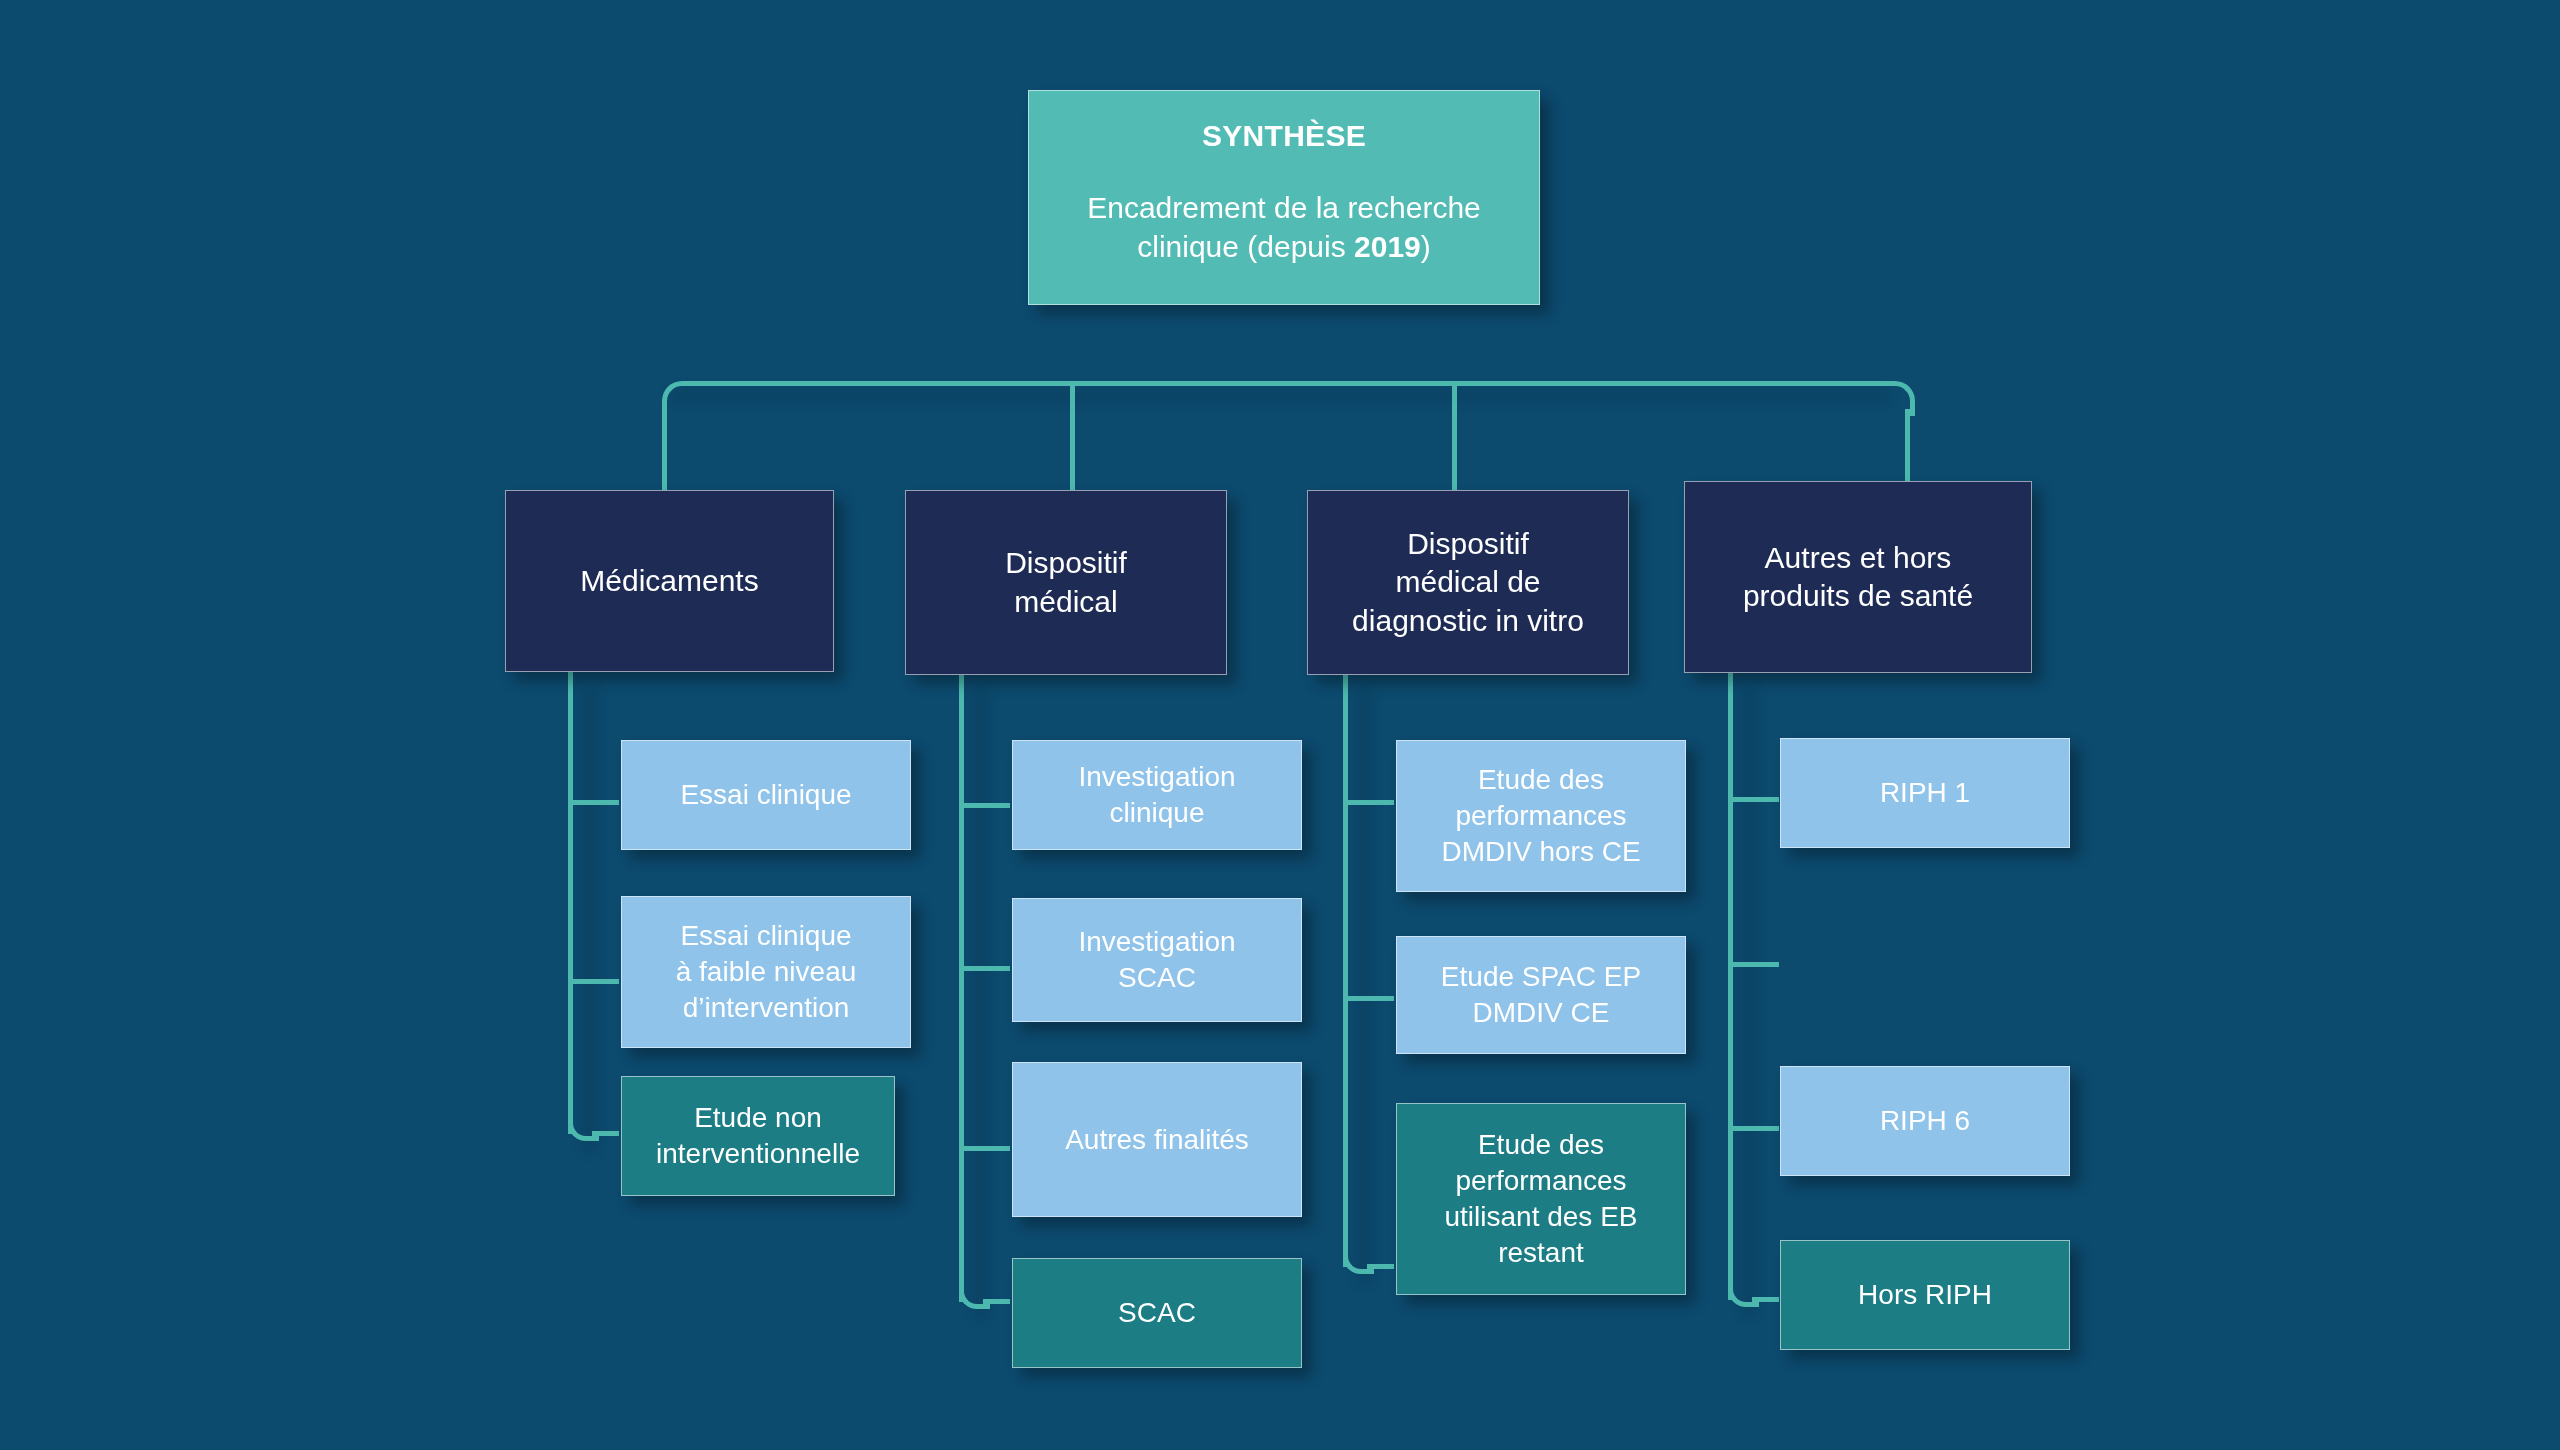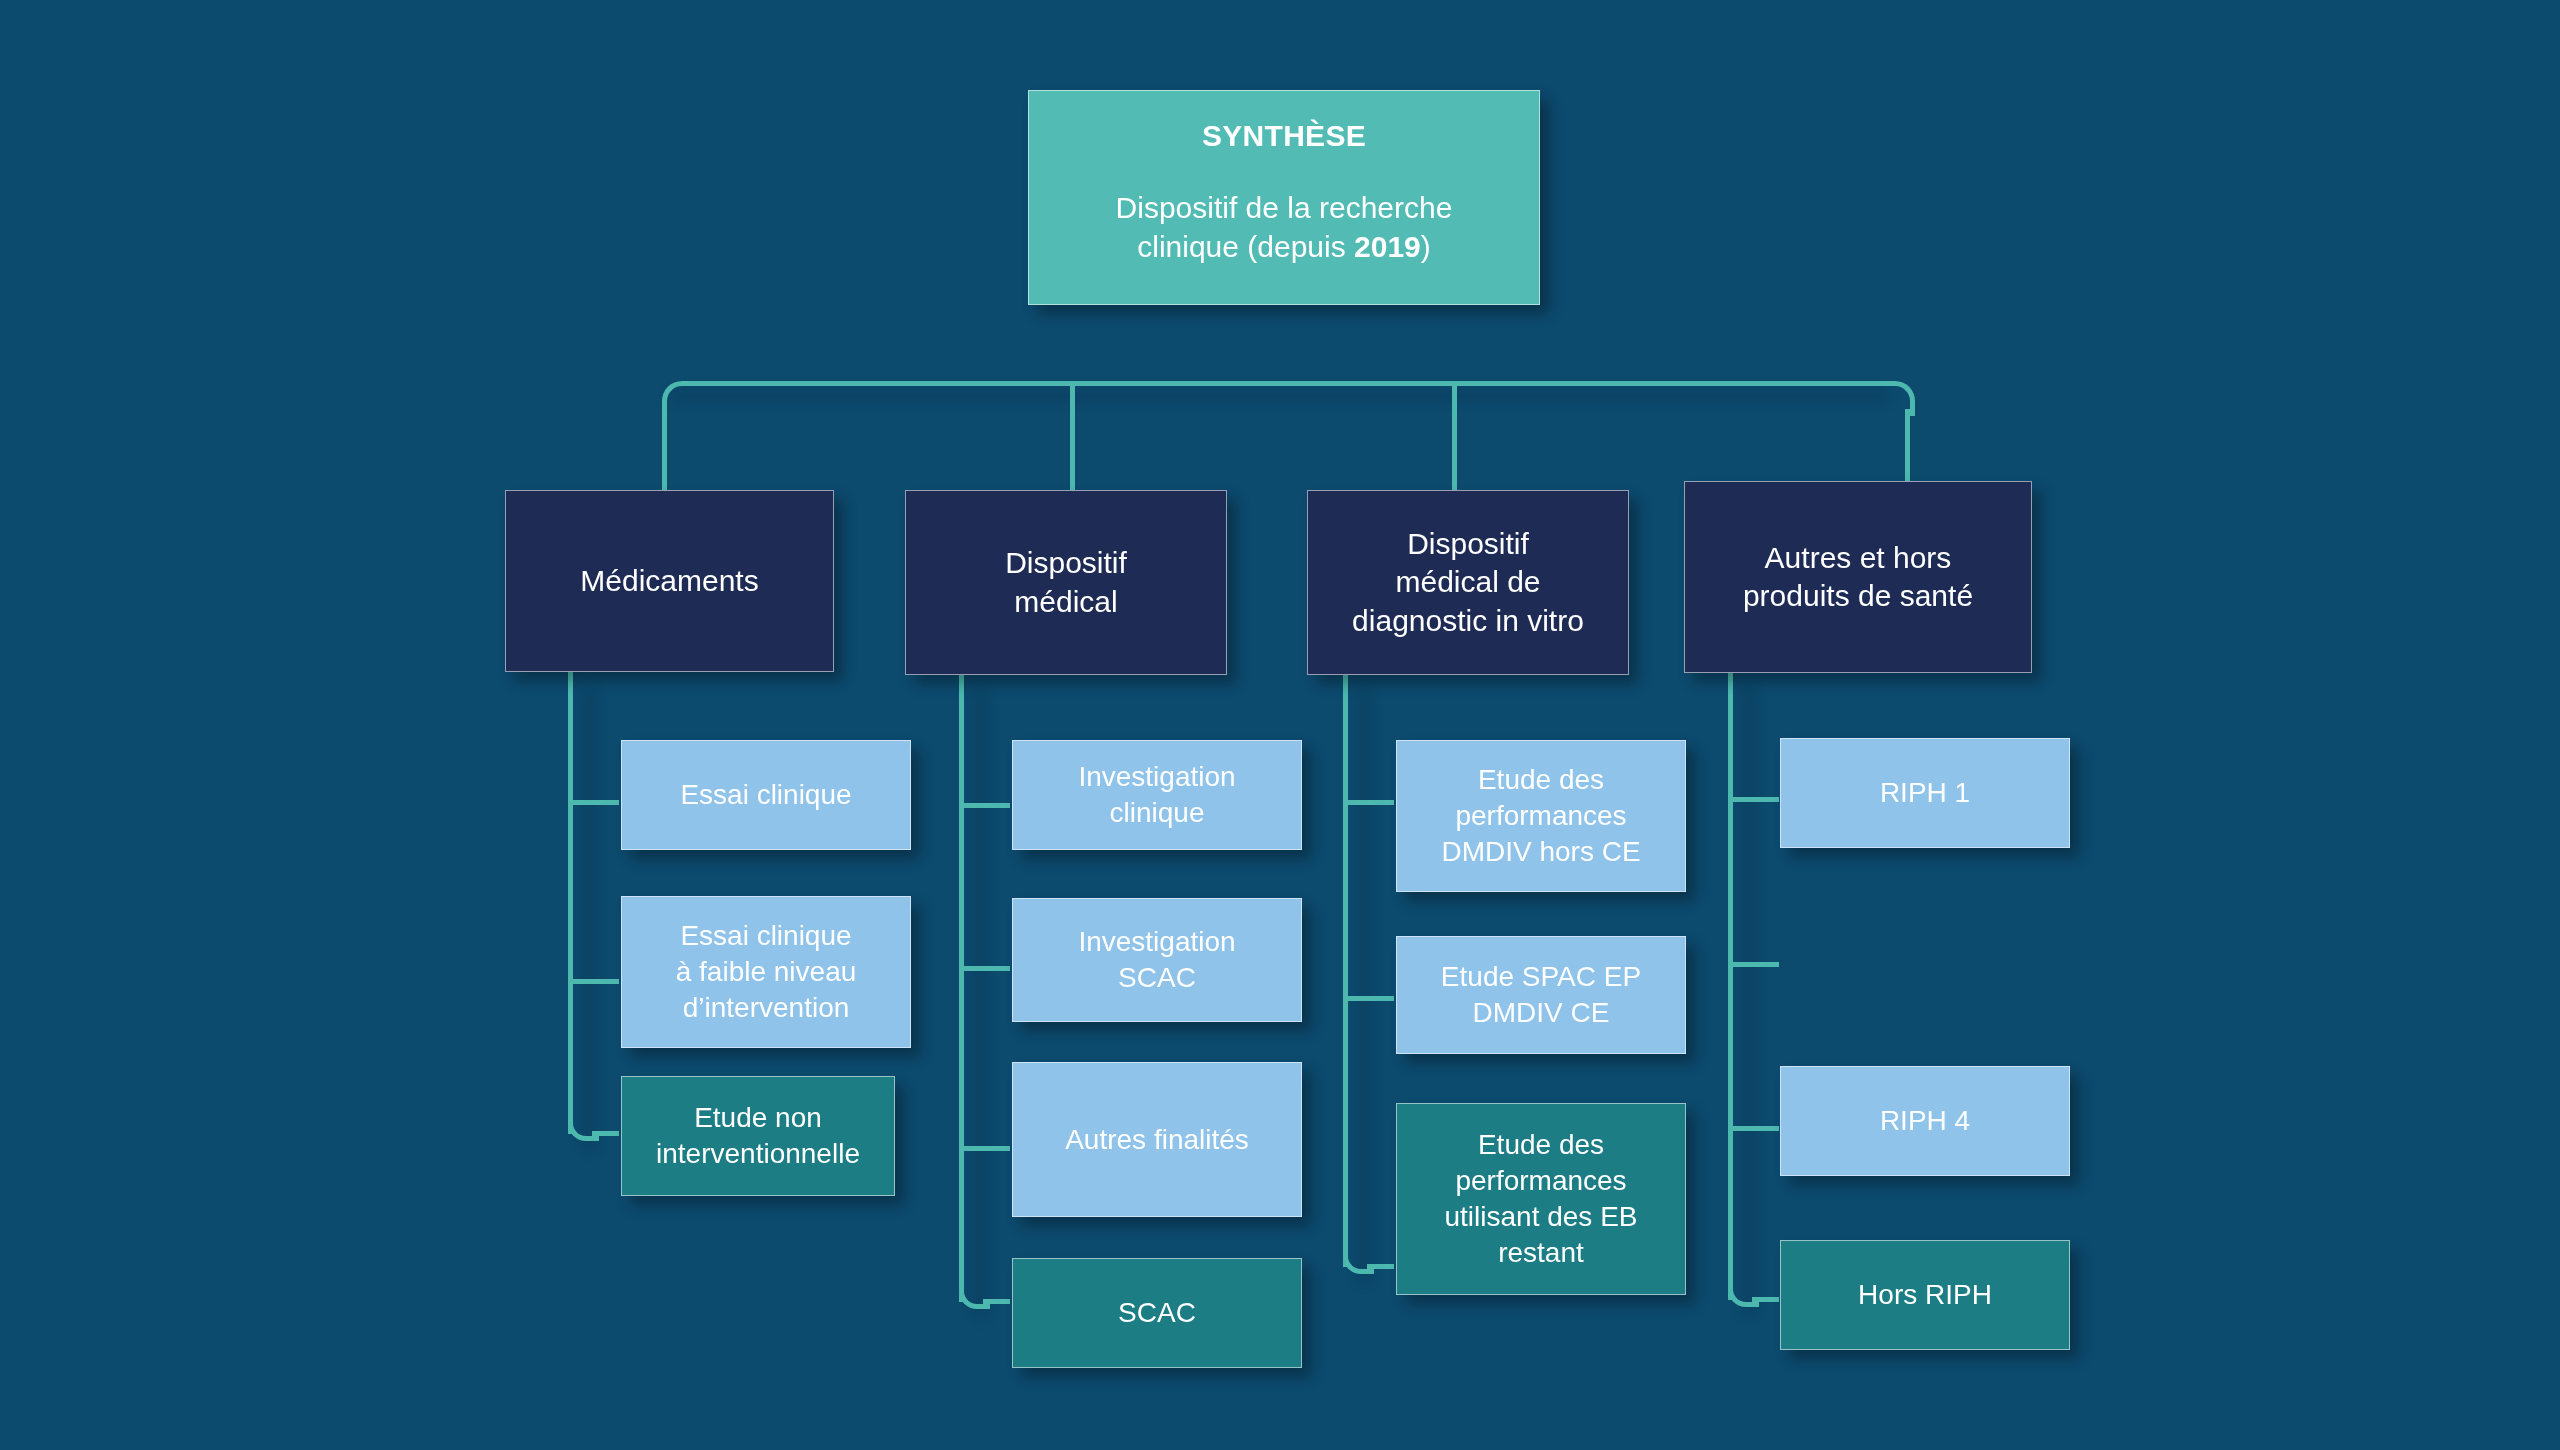--- a/index.html
+++ b/index.html
@@ -124,7 +124,7 @@
 
   <div class="node root" style="left:1028px; top:90px; width:512px; height:215px;">
     <span class="title">SYNTHÈSE</span>
-    <span class="sub"><span>Dispositif de la recherche
+    <span class="sub"><span>Encadrement de la recherche
 clinique (depuis </span><b>2019</b><span>)</span></span>
   </div>
 

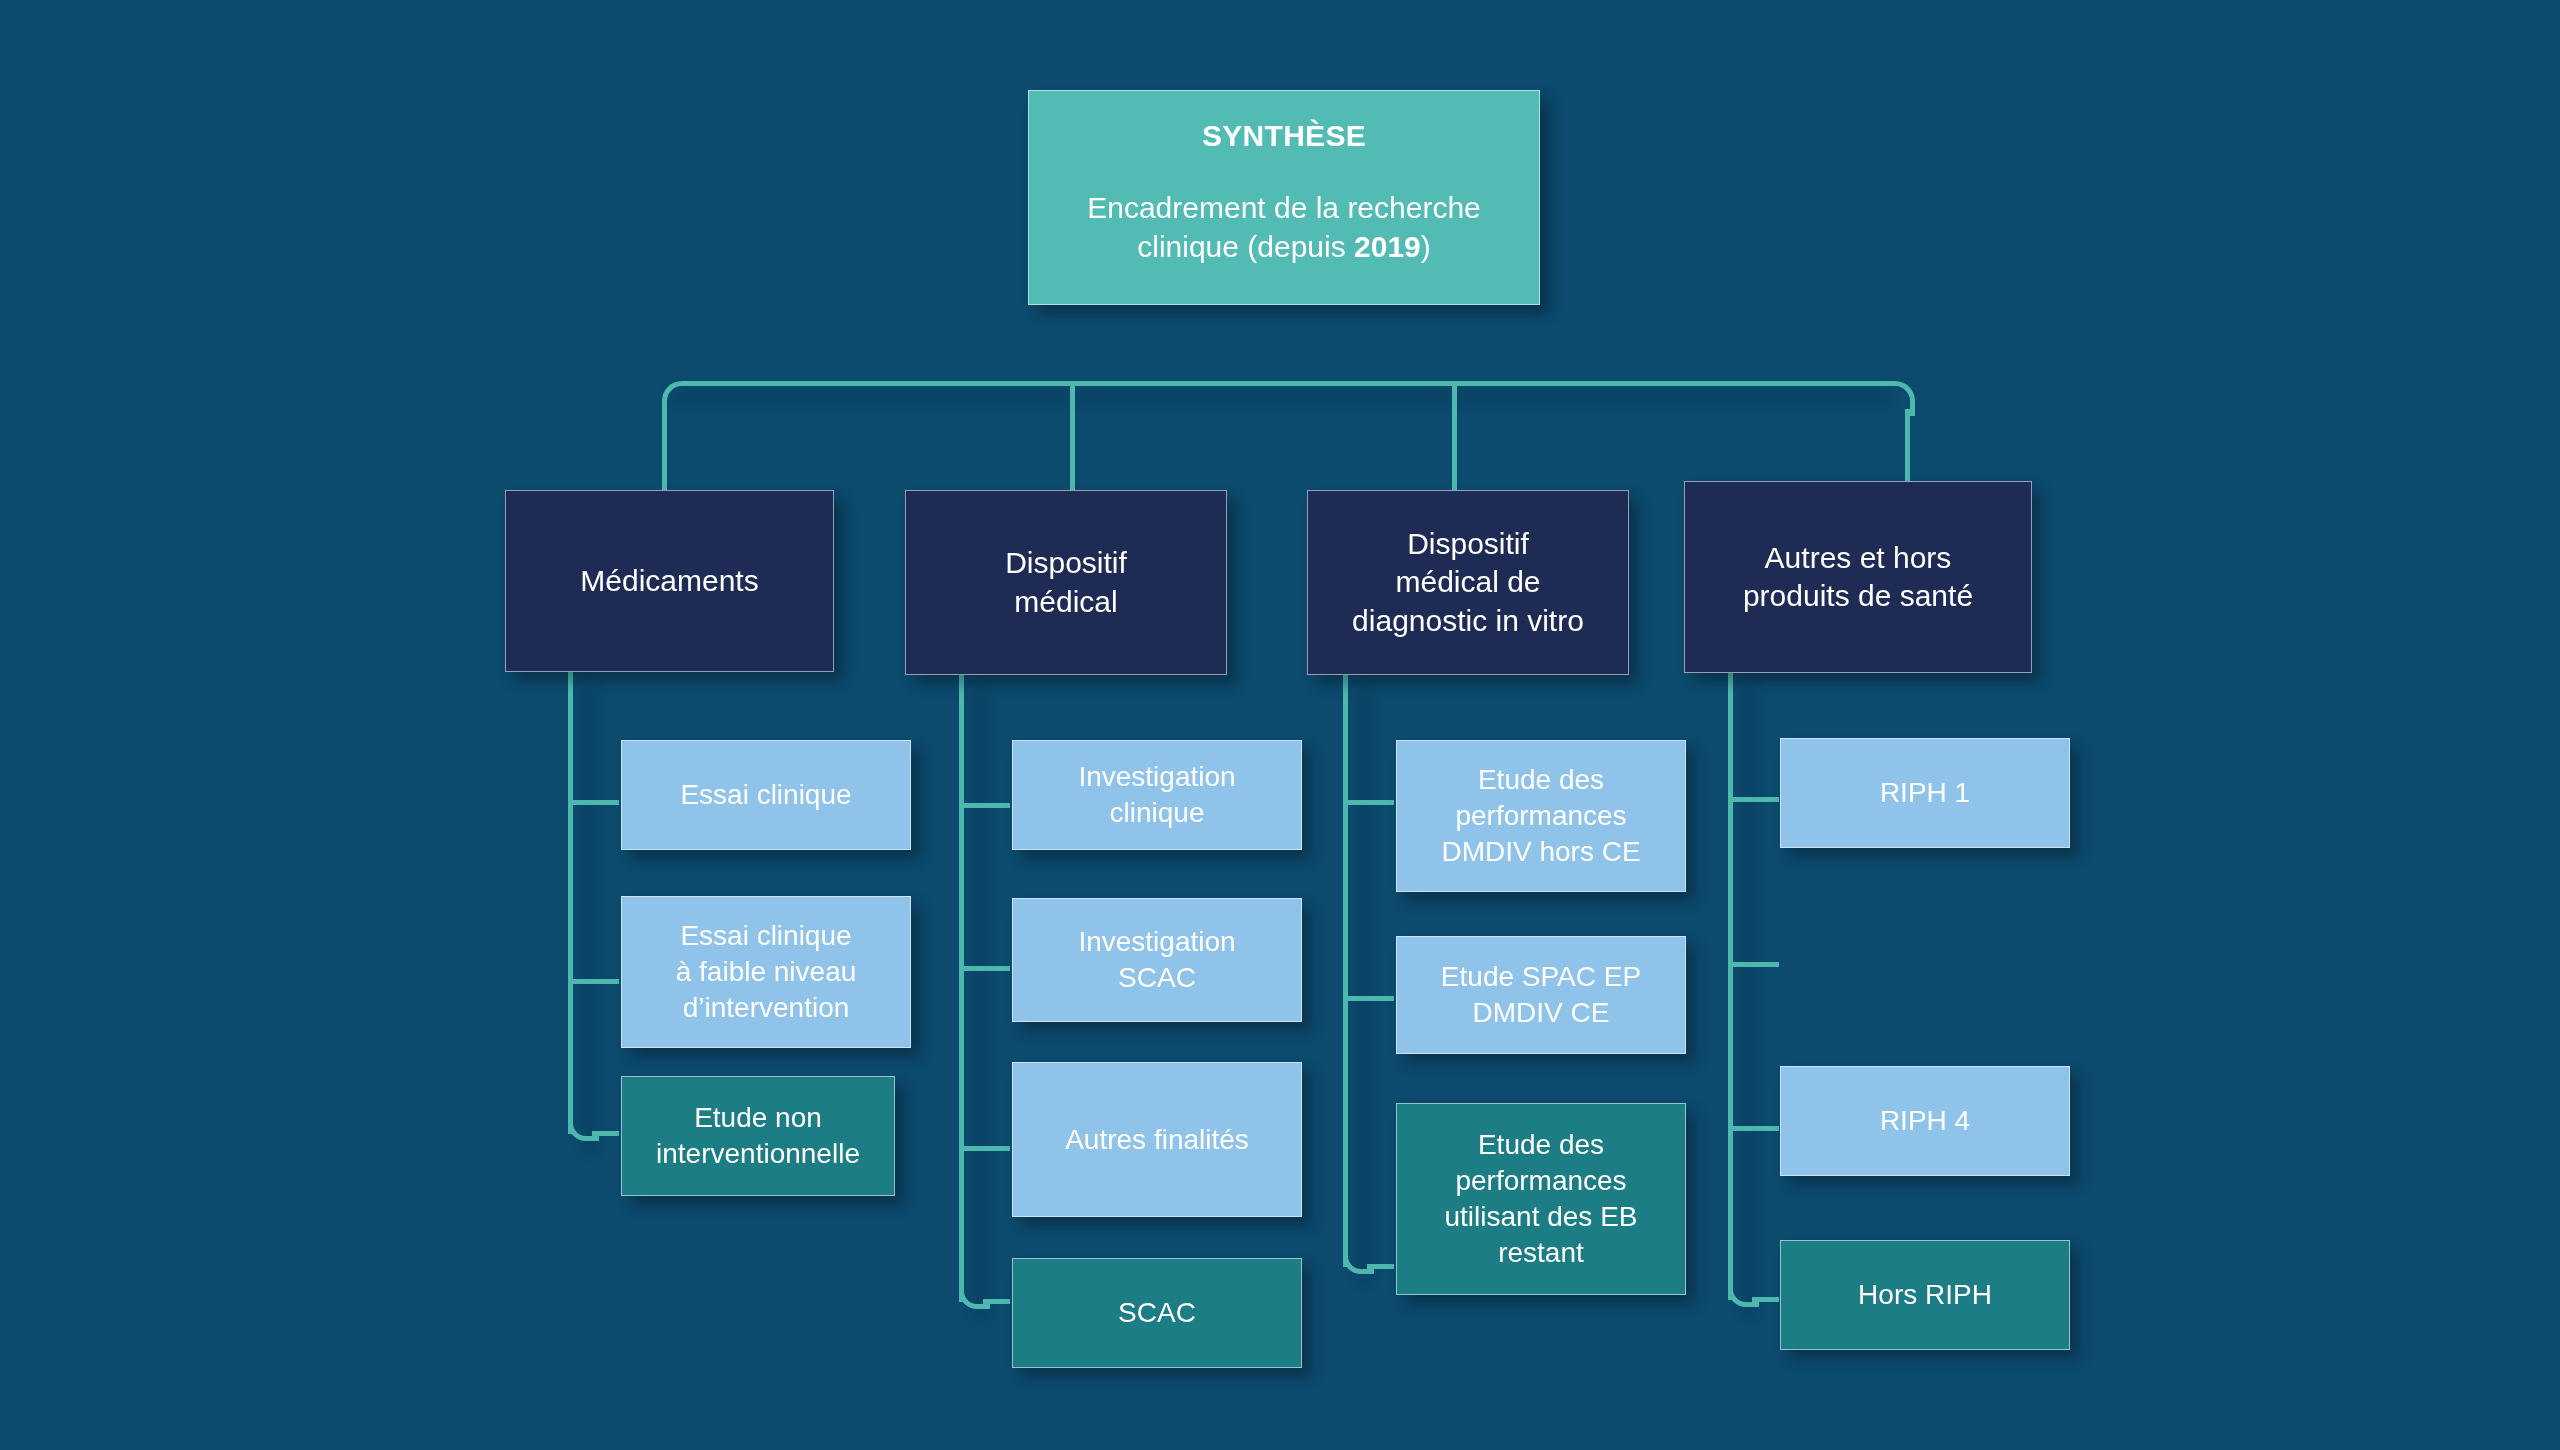--- a/index.html
+++ b/index.html
@@ -248,7 +248,7 @@
 
 
   <div class="node leaf-blue" style="left:1780px; top:1066px; width:290px; height:110px;">
-    <span class="txt">RIPH 4</span>
+    <span class="txt">RIPH 6</span>
   </div>
 
   <div class="node leaf-teal" style="left:1780px; top:1240px; width:290px; height:110px;justify-content:center;">

